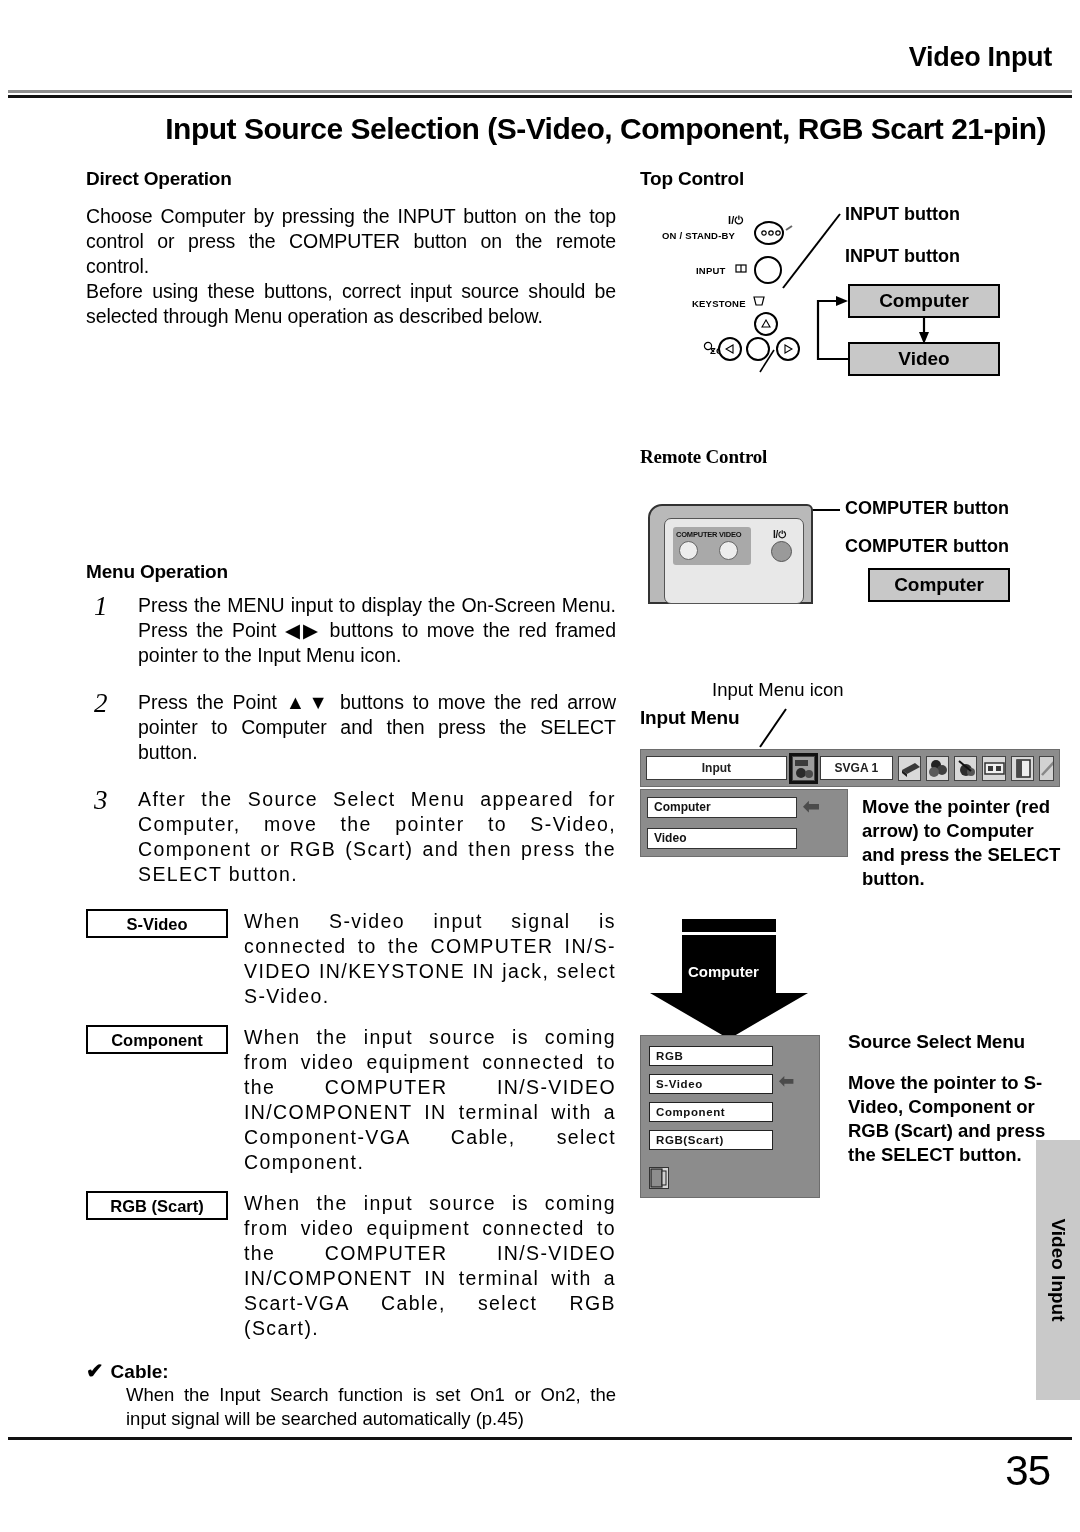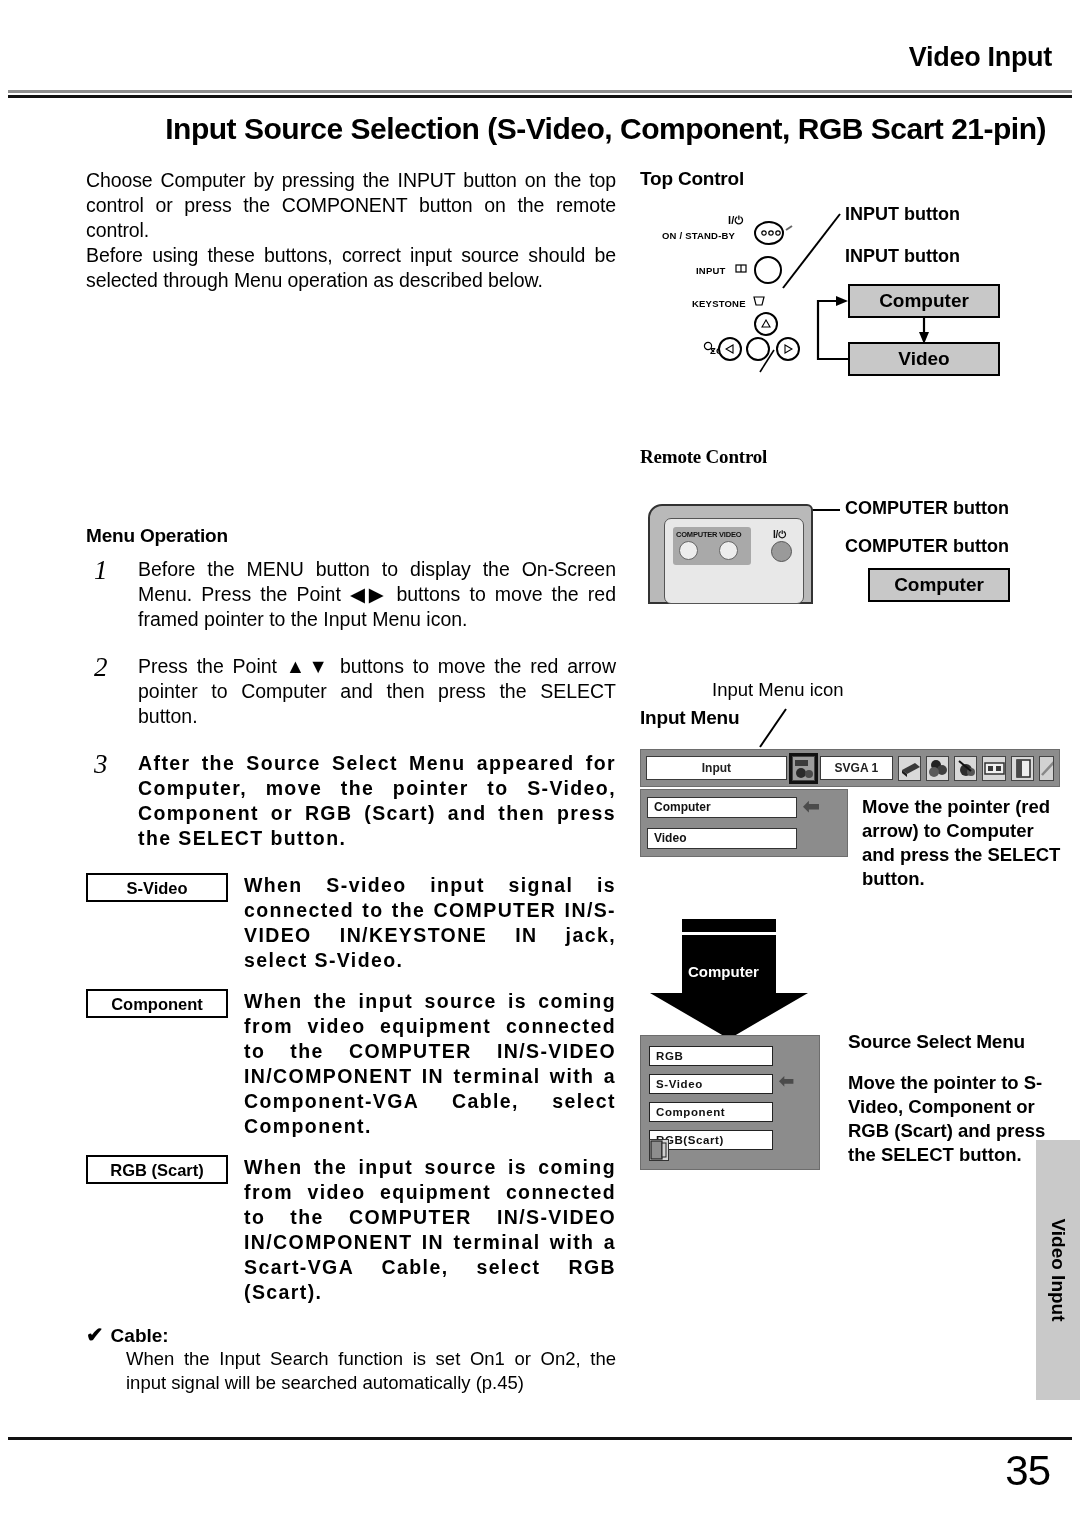--- a/index.html
+++ b/index.html
@@ -178,6 +178,7 @@
 
 <div class="col-left">
 
+  <h3 class="sec">Direct Operation</h3>
   <p class="body">Choose Computer by pressing the INPUT button on the top control or press the COMPONENT button on the remote control.</p>
   <p class="body" style="margin-top:0;">Before using these buttons, correct input source should be selected through Menu operation as described below.</p>
 

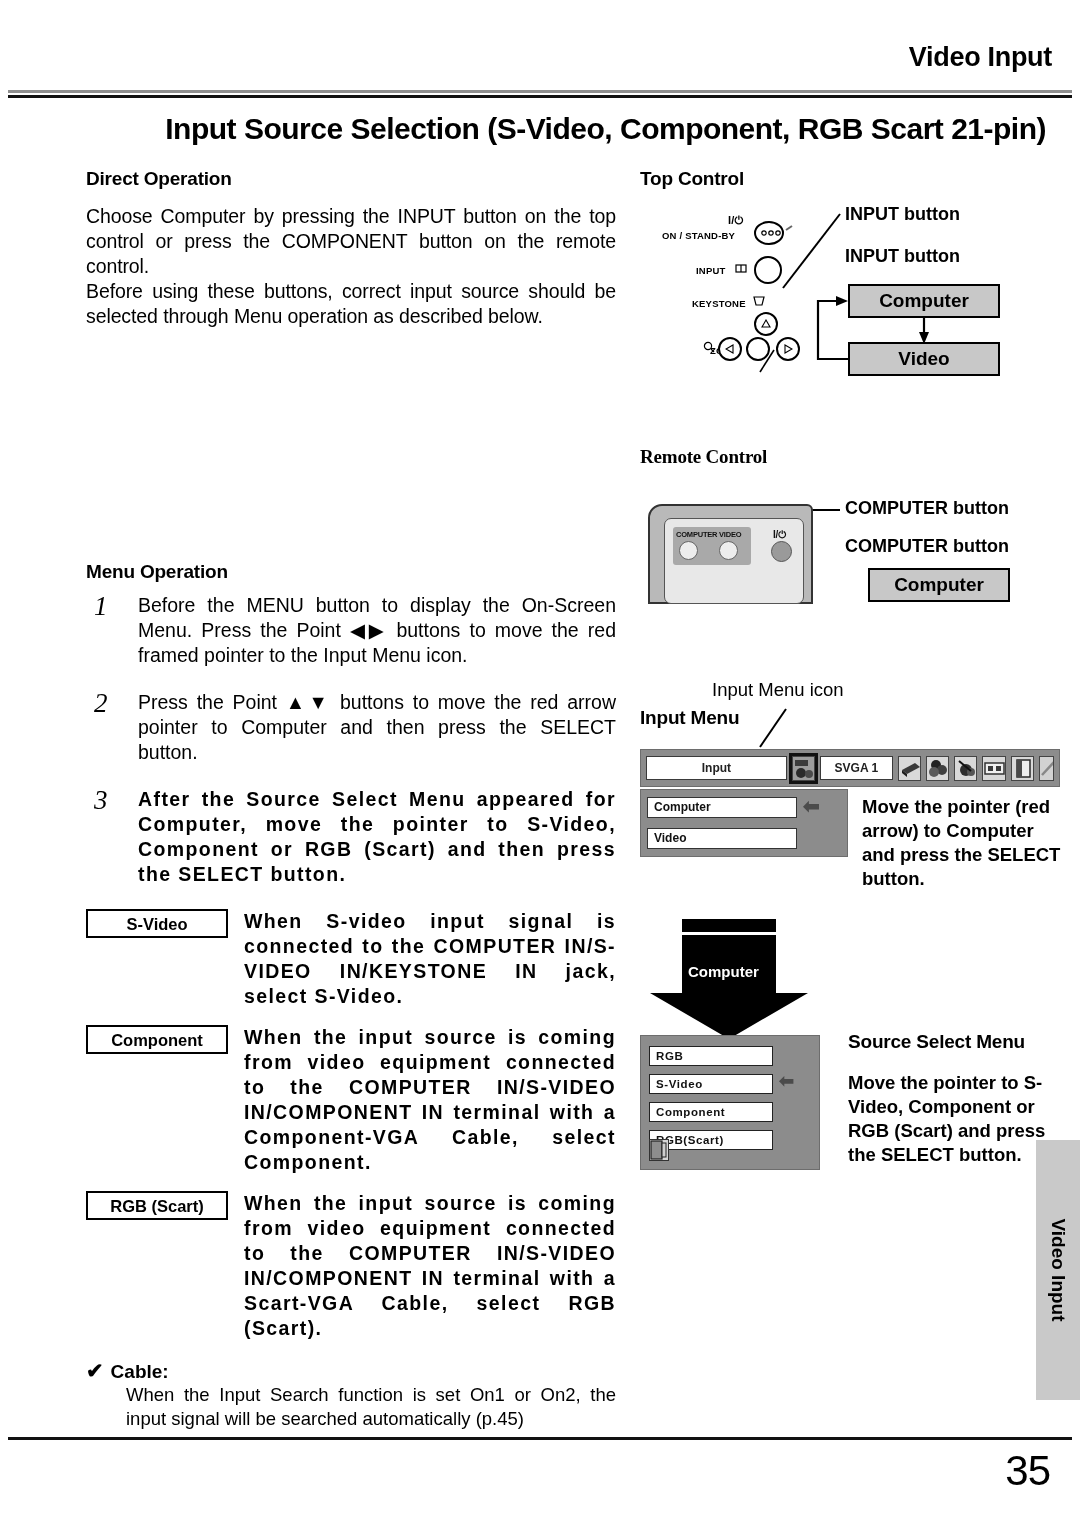--- a/index.html
+++ b/index.html
@@ -179,7 +179,7 @@
 <div class="col-left">
 
   <h3 class="sec">Direct Operation</h3>
-  <p class="body">Choose Computer by pressing the INPUT button on the top control or press the COMPONENT button on the remote control.</p>
+  <p class="body">Choose Computer by pressing the INPUT button on the top control or press the COMPUTER button on the remote control.</p>
   <p class="body" style="margin-top:0;">Before using these buttons, correct input source should be selected through Menu operation as described below.</p>
 
   <div style="height:232px;"></div>

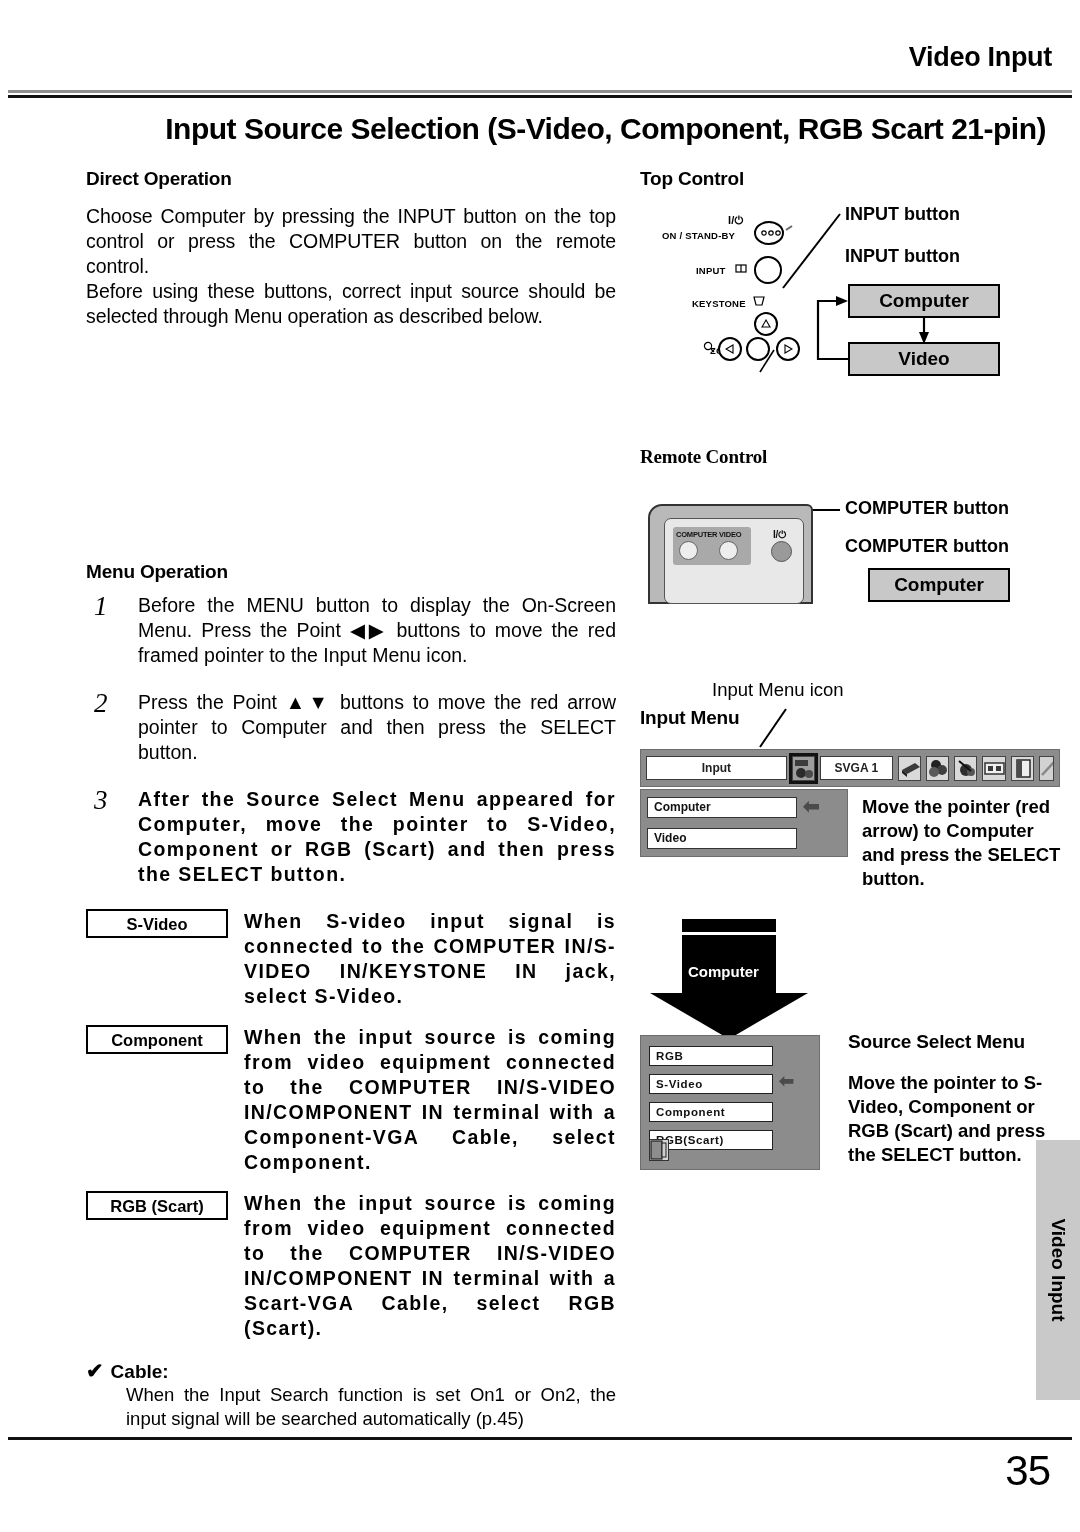--- a/index.html
+++ b/index.html
@@ -188,7 +188,7 @@
 
   <div class="step">
     <span class="step-num">1</span>
-    <div class="step-text">Before the MENU button to display the On-Screen Menu.  Press the Point ◀▶ buttons to move the red framed pointer to the Input Menu icon.</div>
+    <div class="step-text">Press the MENU input to display the On-Screen Menu.  Press the Point ◀▶ buttons to move the red framed pointer to the Input Menu icon.</div>
   </div>
 
   <div class="step">

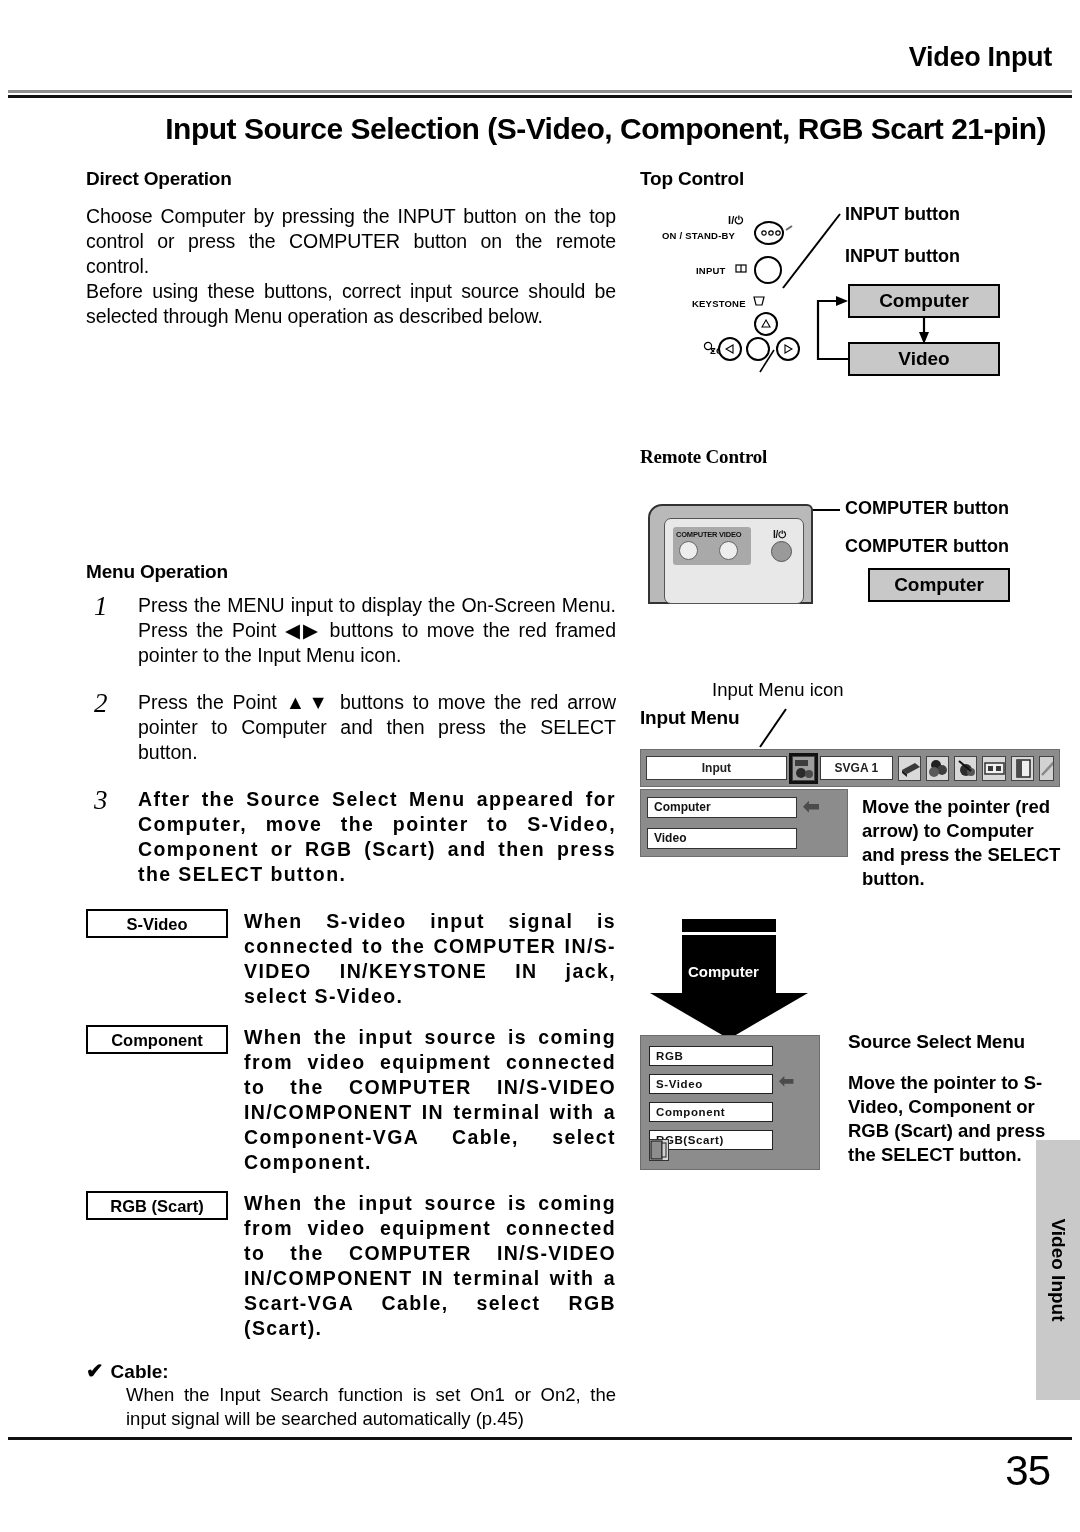--- a/index.html
+++ b/index.html
@@ -56,7 +56,7 @@
     font-style:italic; font-size:27px; font-weight:normal;
   }
   .step-text { font-size:19.5px; line-height:25px; text-align:justify; }
-  .sp { letter-spacing:1.4px;font-weight:bold; }
+  .sp { letter-spacing:1.4px; }
 
   
   .labelblock { position:relative; min-height:30px; margin-bottom:16px; padding-left:158px; }

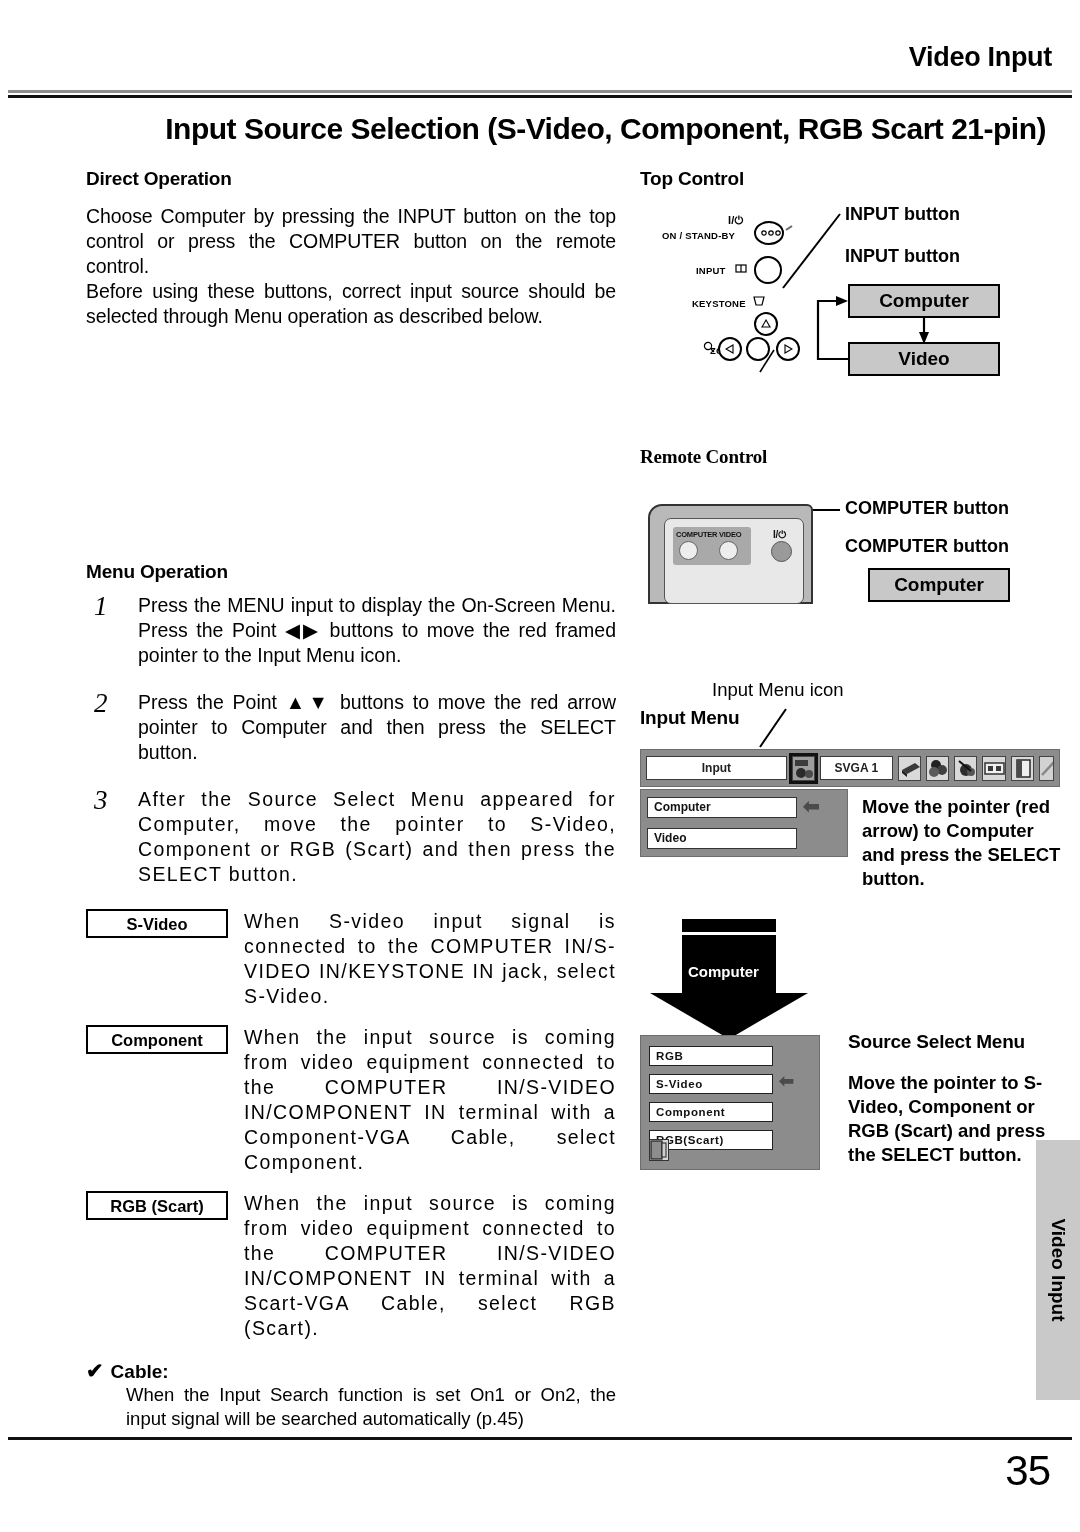--- a/index.html
+++ b/index.html
@@ -132,7 +132,7 @@
 
   
   .ssm-panel {
-    position:absolute; left:0; top:0; width:180px; height:135px;
+    position:absolute; left:0; top:0; width:180px; height:163px;
     background:#8c8c8c; border:1px solid #6d6d6d;
   }
   .ssm-item {

